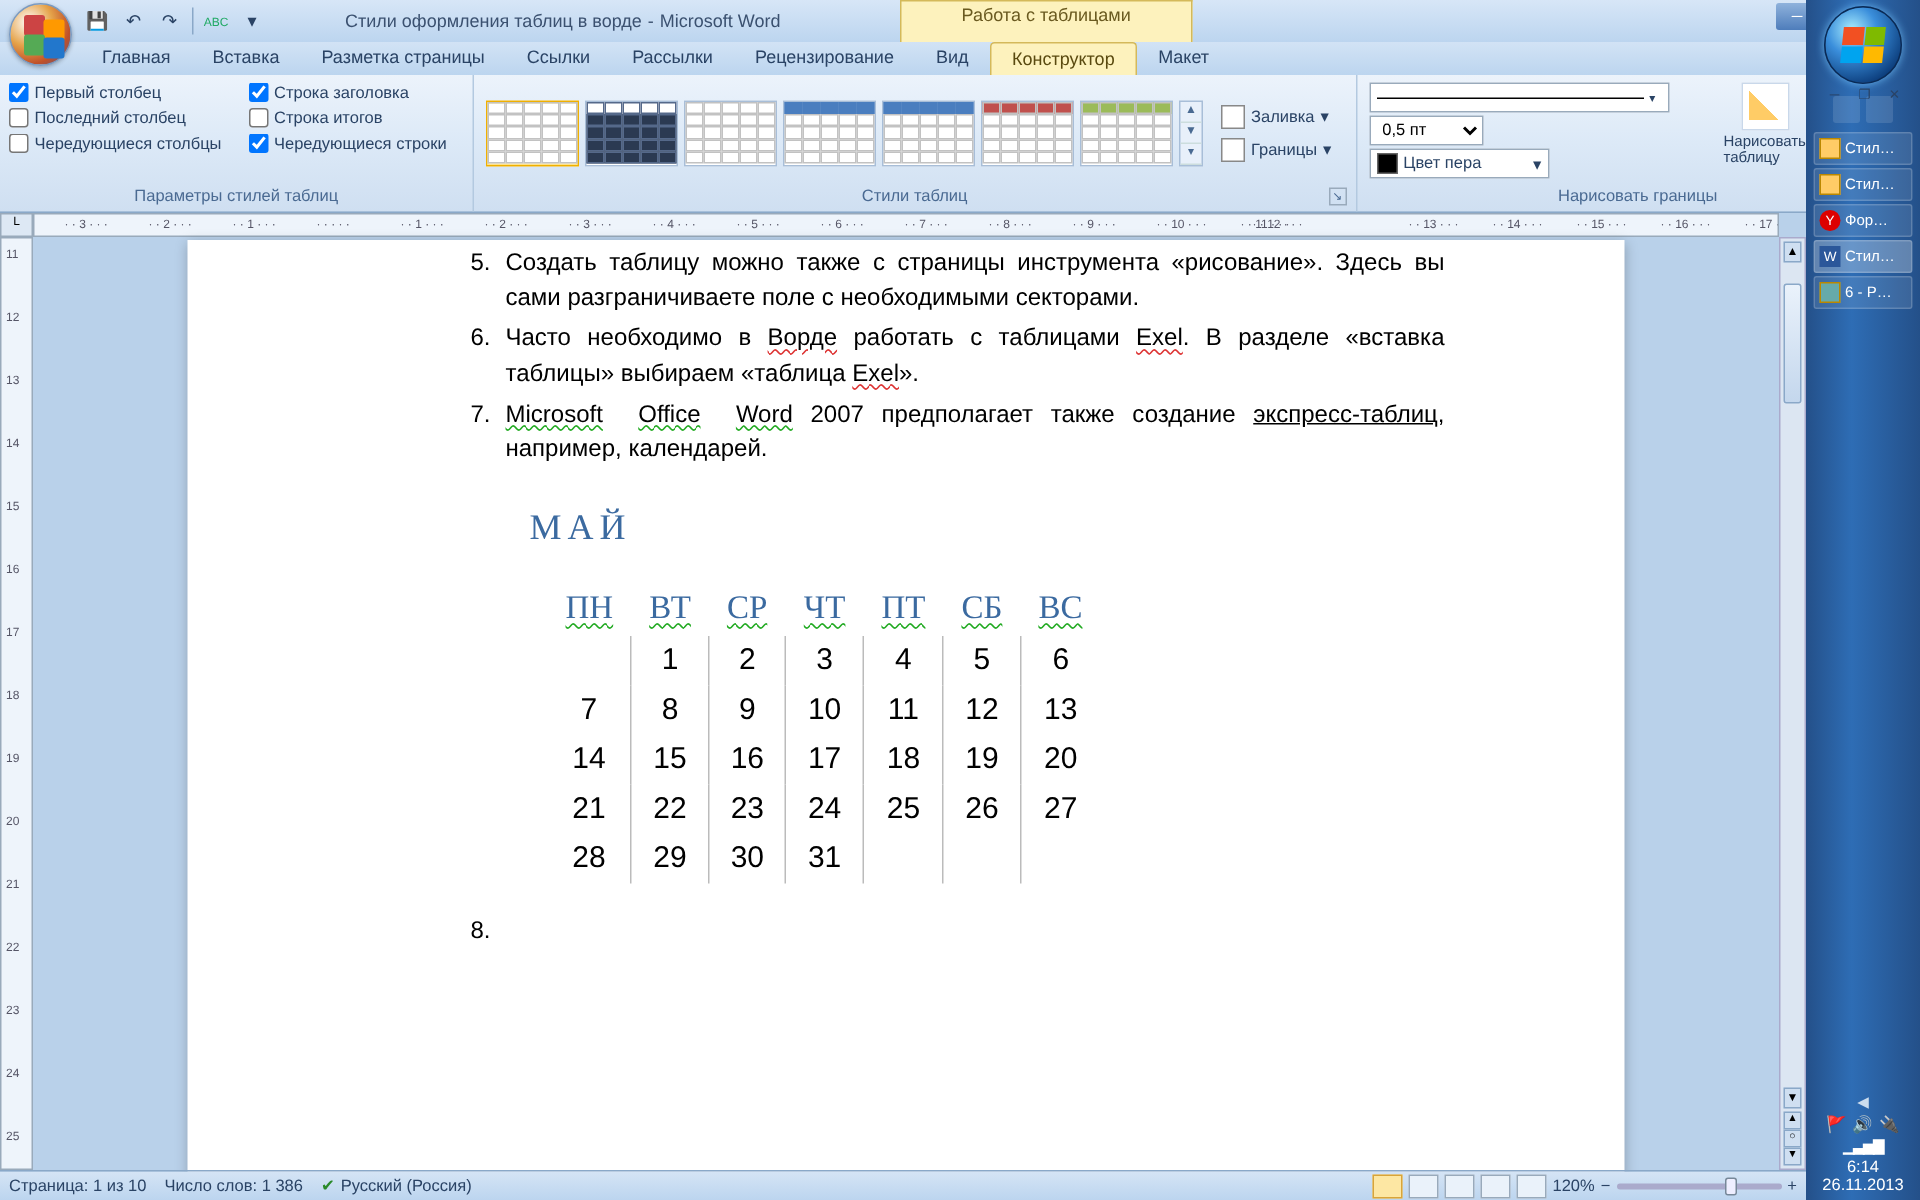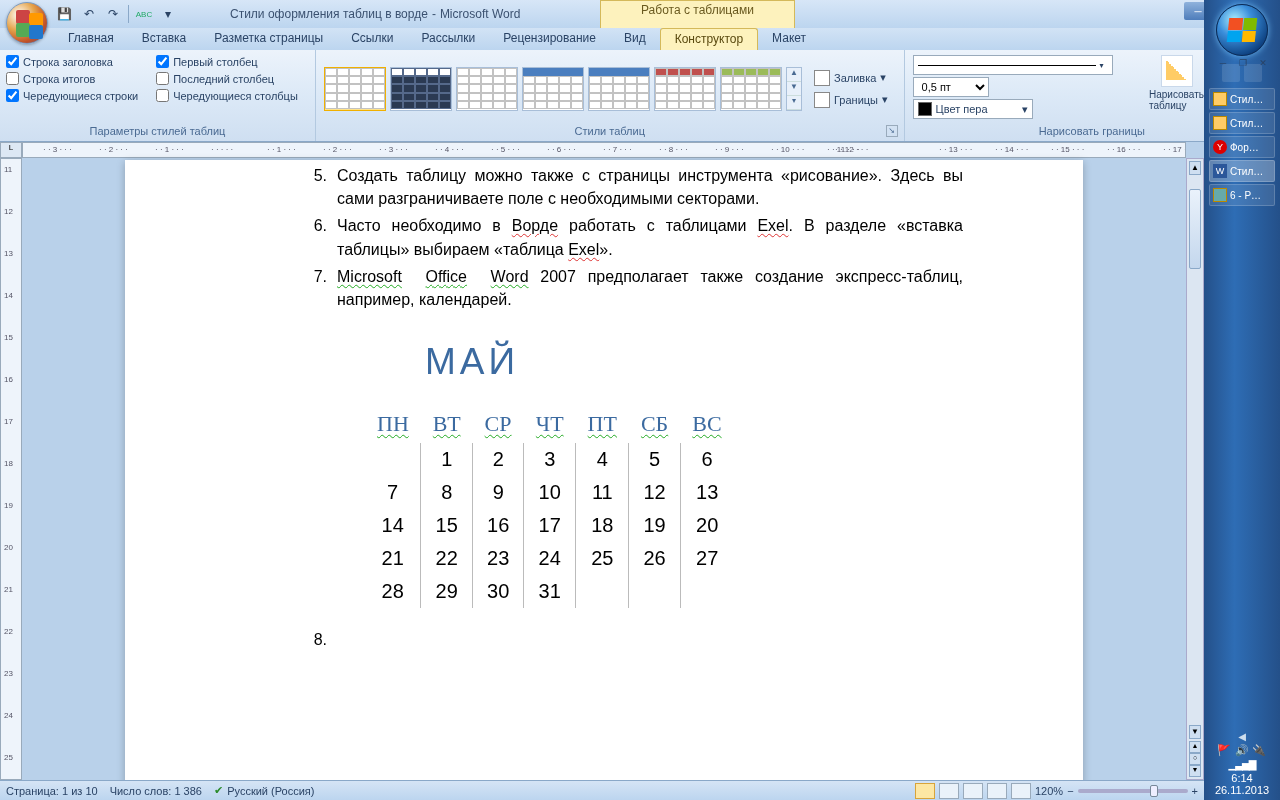--- a/index.html
+++ b/index.html
@@ -186,6 +186,20 @@
         <div>
           <label>
               <input type="checkbox" checked="" style="">
+              <span>Первый столбец</span>
+            </label>
+          <label>
+              <input type="checkbox" style="">
+              <span>Последний столбец</span>
+            </label>
+          <label>
+              <input type="checkbox" style="">
+              <span>Чередующиеся столбцы</span>
+            </label>
+        </div>
+        <div>
+          <label>
+              <input type="checkbox" checked="" style="">
               <span>Строка заголовка</span>
             </label>
           <label>
@@ -195,20 +209,6 @@
           <label>
               <input type="checkbox" checked="" style="">
               <span>Чередующиеся строки</span>
-            </label>
-        </div>
-        <div>
-          <label>
-              <input type="checkbox" checked="" style="">
-              <span>Первый столбец</span>
-            </label>
-          <label>
-              <input type="checkbox" style="">
-              <span>Последний столбец</span>
-            </label>
-          <label>
-              <input type="checkbox" style="">
-              <span>Чередующиеся столбцы</span>
             </label>
         </div>
       </div>

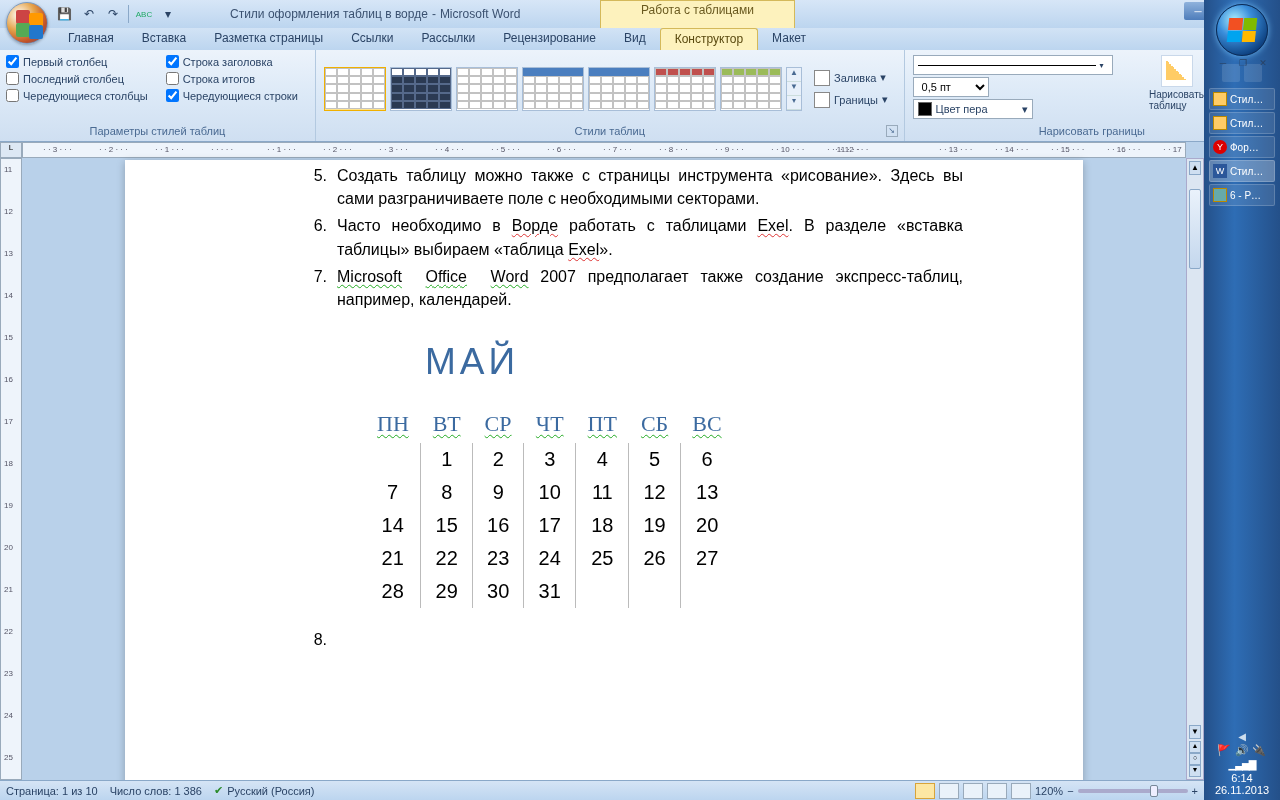--- a/index.html
+++ b/index.html
@@ -518,7 +518,7 @@
         </div>
       <div class="li">
           <div class="num">7.</div>
-          <div class="body"><span class="underline-green">Microsoft</span> &nbsp;<span class="underline-green">Office</span> &nbsp;<span class="underline-green">Word</span><span> 2007 предполагает также создание </span><span style="">экспресс-таблиц</span><span>, например, календарей.</span></div>
+          <div class="body"><span class="underline-green">Microsoft</span> &nbsp;<span class="underline-green">Office</span> &nbsp;<span class="underline-green">Word</span><span> 2007 предполагает также создание </span><span style="text-decoration:underline">экспресс-таблиц</span><span>, например, календарей.</span></div>
         </div>
 
       <div class="cal-title">МАЙ</div>

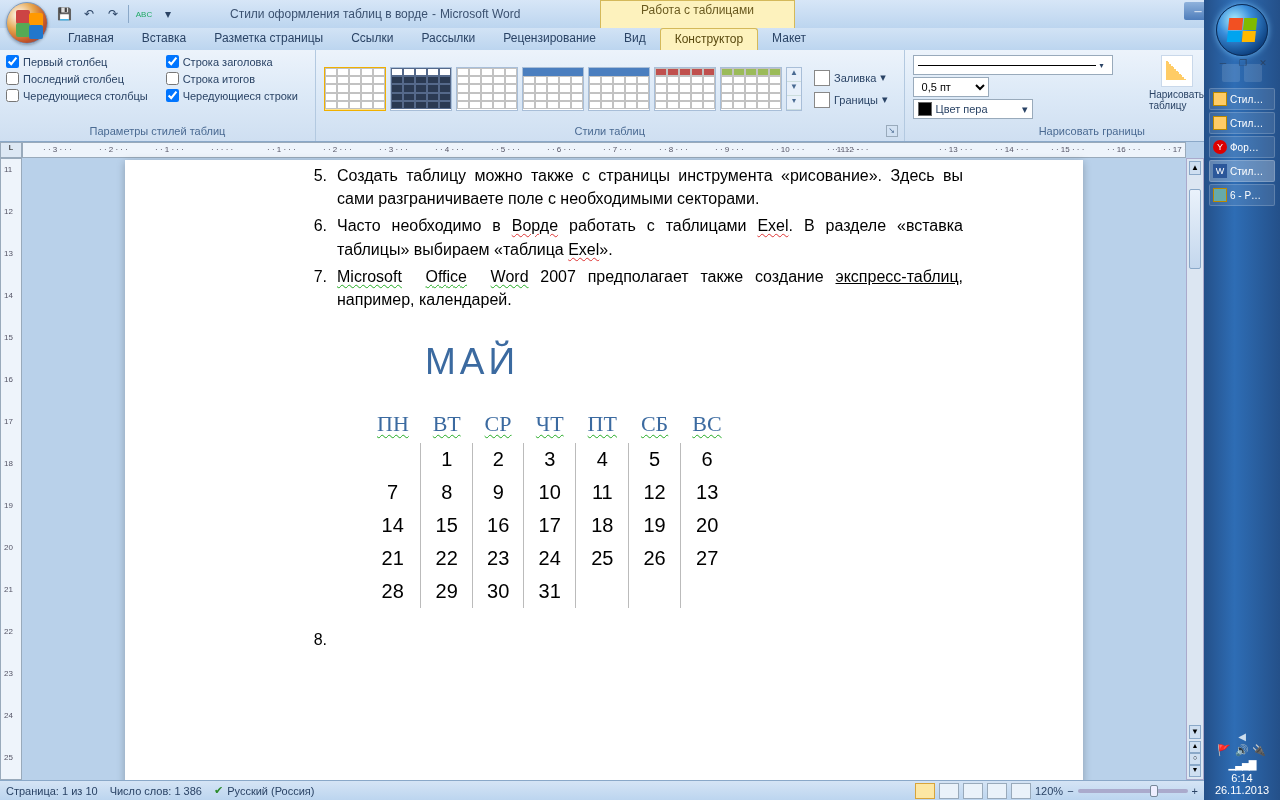--- a/index.html
+++ b/index.html
@@ -95,7 +95,7 @@
 .underline-red { text-decoration: underline wavy #d33 1px; text-underline-offset:2px; }
 .underline-green { text-decoration: underline wavy #2a2 1px; text-underline-offset:2px; }
 
-.cal-title { font-family:Liberation Sans, sans-serif; font-size:37px; color:#3b6aa0; letter-spacing:4px; margin:24px 0 18px 120px; }
+.cal-title { font-family:Liberation Serif, serif; font-size:24px; color:#3b6aa0; letter-spacing:4px; margin:24px 0 18px 48px; }
 .calendar { margin-left:60px; border-collapse:collapse; font-family:Calibri,sans-serif; font-size:20px; }
 .calendar th { font-family:Cambria,Georgia,serif; font-size:22px; color:#3b6aa0; font-weight:normal; padding:2px 12px; text-decoration: underline wavy #2a2 1px; text-underline-offset:3px; }
 .calendar td { padding:2px 14px; text-align:center; border-right:1px solid #bbb; }

